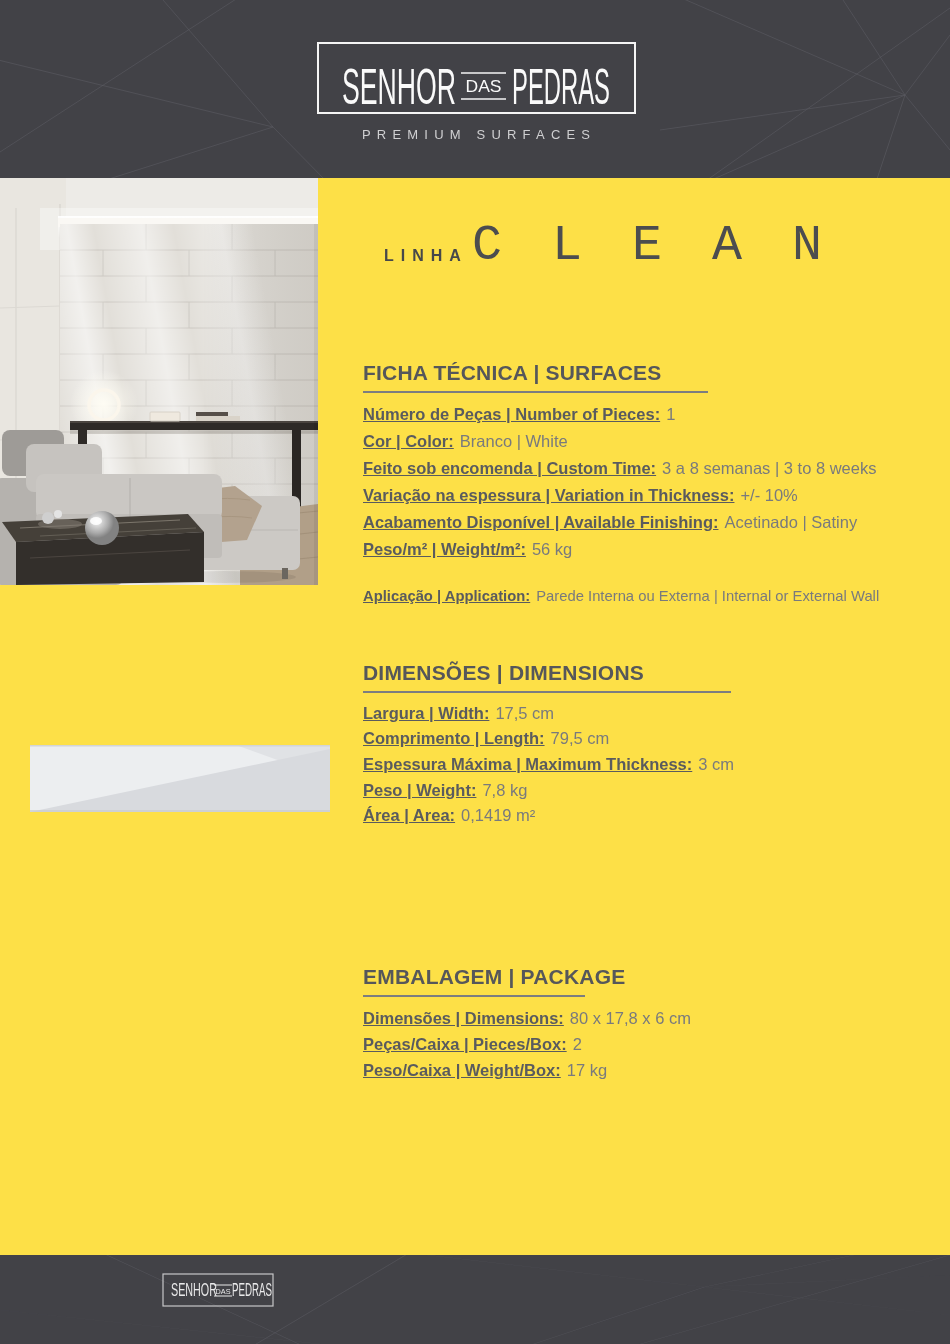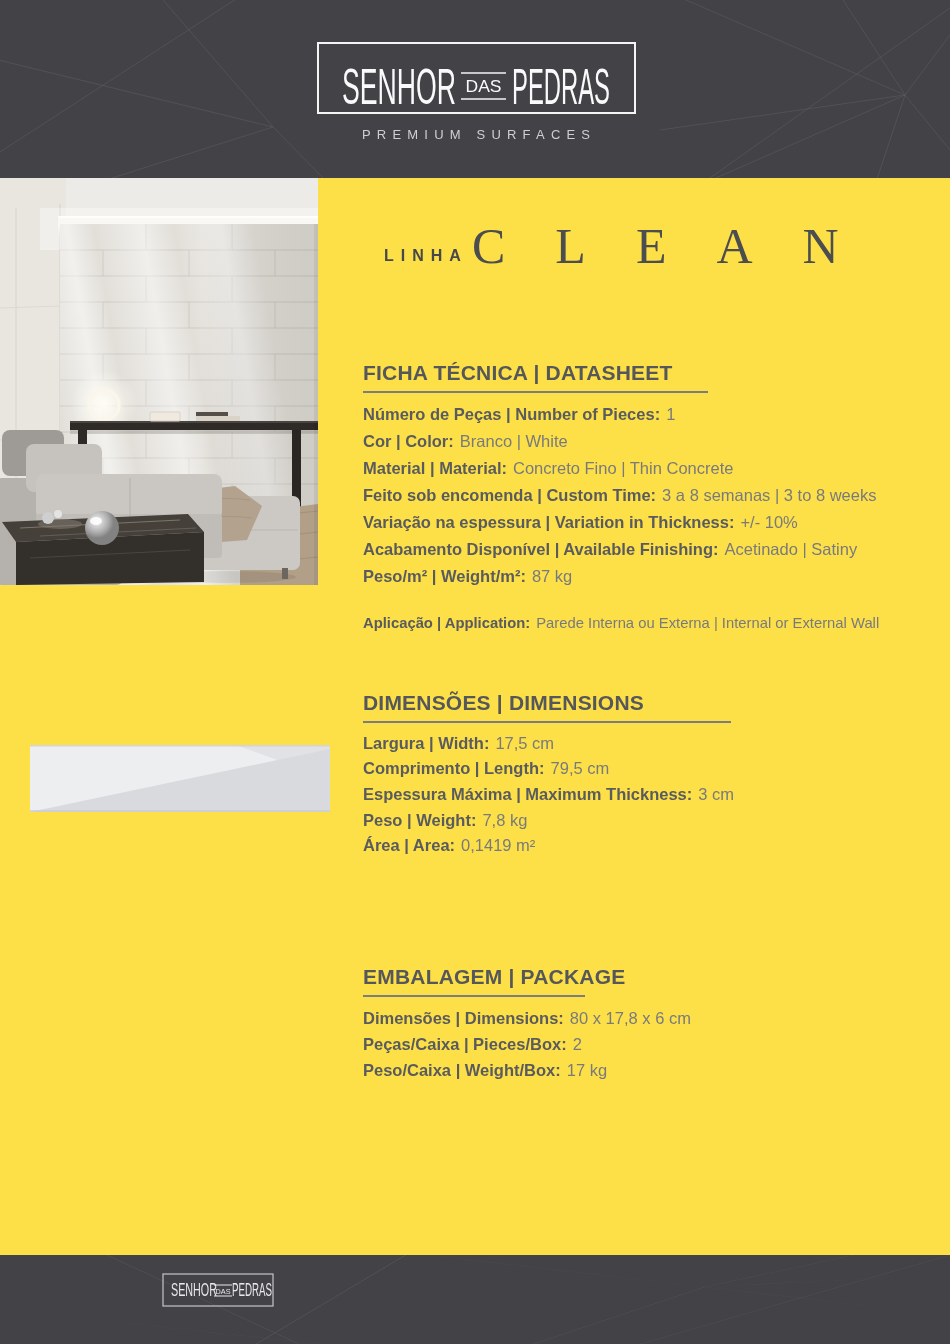--- a/index.html
+++ b/index.html
@@ -18,7 +18,7 @@
   }
   .hero-name{
     position:absolute;left:472px;top:221px;
-    font-family:Liberation Serif, serif;font-weight:200;
+    font-family:Liberation Mono, monospace;font-weight:200;
     font-size:50px;line-height:50px;letter-spacing:50px;color:#4c4d4f;white-space:nowrap;
   }
   

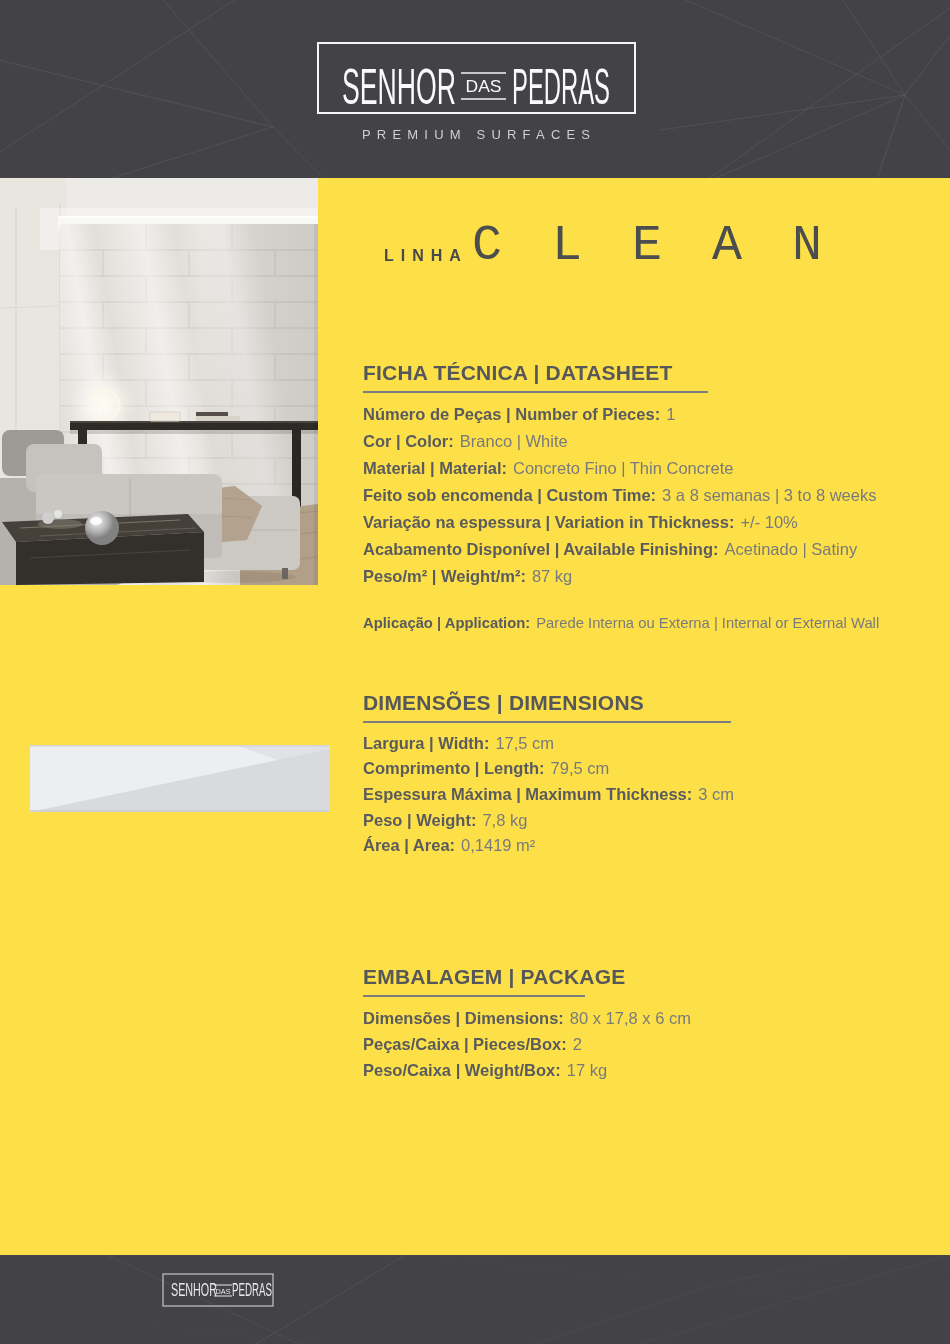--- a/index.html
+++ b/index.html
@@ -234,7 +234,7 @@
   <div class="hero-name">CLEAN</div>
 
   <div class="section" id="sec-ficha">
-    <h2>FICHA TÉCNICA | DATASHEET</h2>
+    <h2>FICHA TÉCNICA | SURFACES</h2>
     <div class="rule"></div>
     <div class="spec-row"><span class="lbl">Número de Peças | Number of Pieces:</span><span class="val">1</span></div>
     <div class="spec-row"><span class="lbl">Cor | Color:</span><span class="val">Branco | White</span></div>

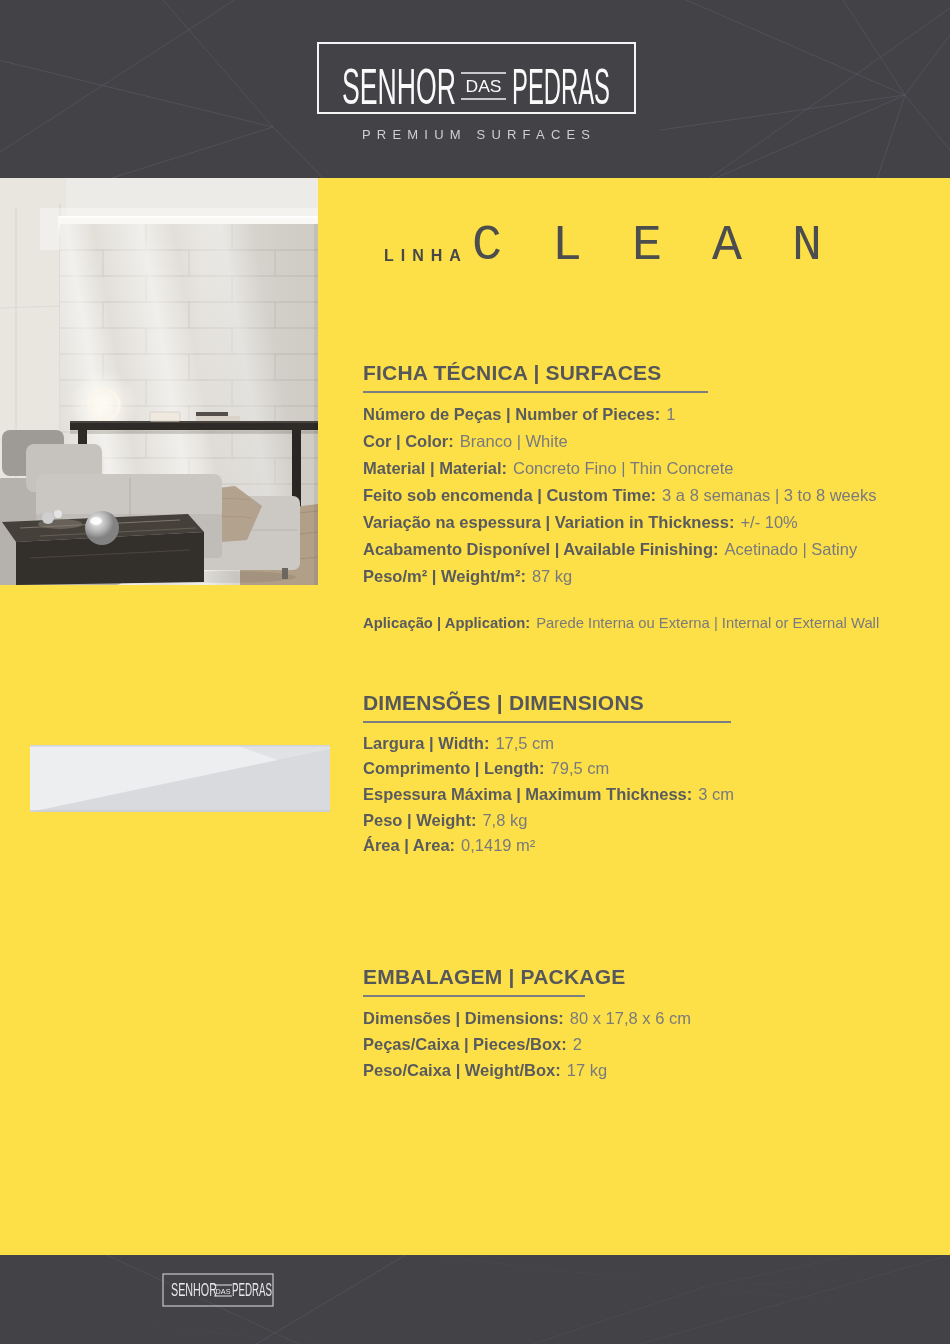--- a/index.html
+++ b/index.html
@@ -28,7 +28,7 @@
   }
   .rule{height:1.5px;background:#7c7d80;margin-top:6px;margin-bottom:8px;}
   .spec-row{font-size:16.5px;line-height:27px;color:#797a7d;white-space:nowrap;}
-  .spec-row .lbl{font-weight:bold;color:#5a5b5e;margin-right:6px;}
+  .spec-row .lbl{font-weight:bold;color:#5a5b5e;margin-right:6px;text-decoration:underline;}
   .spec-row.small{font-size:14.8px;margin-top:20px;}
   #sec-ficha{top:361px;} #sec-ficha .rule{width:345px;}
   #sec-dim{top:691px;}   #sec-dim .rule{width:368px;}

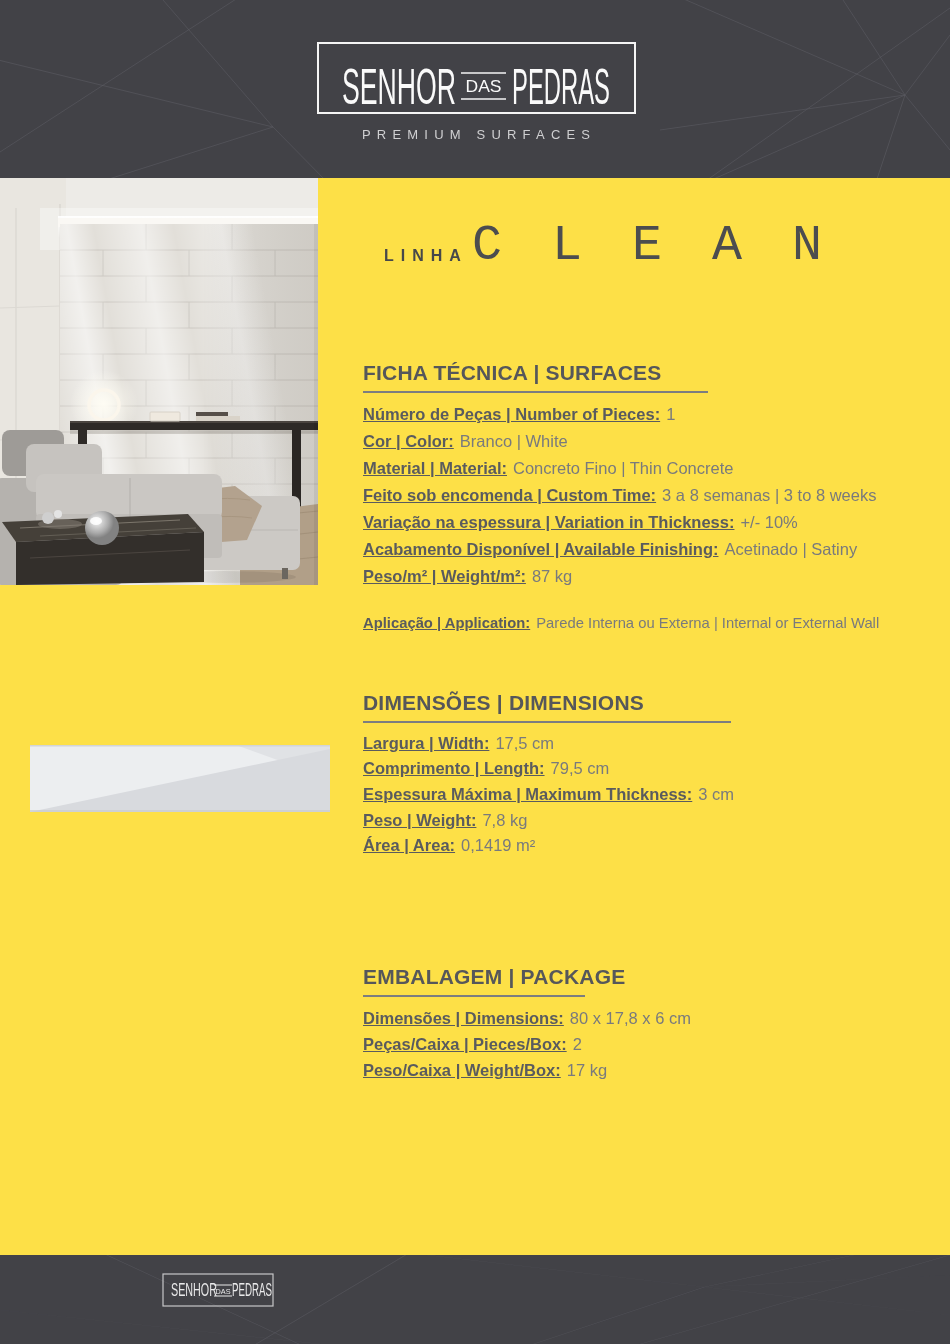--- a/index.html
+++ b/index.html
@@ -238,7 +238,6 @@
     <div class="rule"></div>
     <div class="spec-row"><span class="lbl">Número de Peças | Number of Pieces:</span><span class="val">1</span></div>
     <div class="spec-row"><span class="lbl">Cor | Color:</span><span class="val">Branco | White</span></div>
-    <div class="spec-row"><span class="lbl">Material | Material:</span><span class="val">Concreto Fino | Thin Concrete</span></div>
     <div class="spec-row"><span class="lbl">Feito sob encomenda | Custom Time:</span><span class="val">3 a 8 semanas | 3 to 8 weeks</span></div>
     <div class="spec-row"><span class="lbl">Variação na espessura | Variation in Thickness:</span><span class="val">+/- 10%</span></div>
     <div class="spec-row"><span class="lbl">Acabamento Disponível | Available Finishing:</span><span class="val">Acetinado | Satiny</span></div>

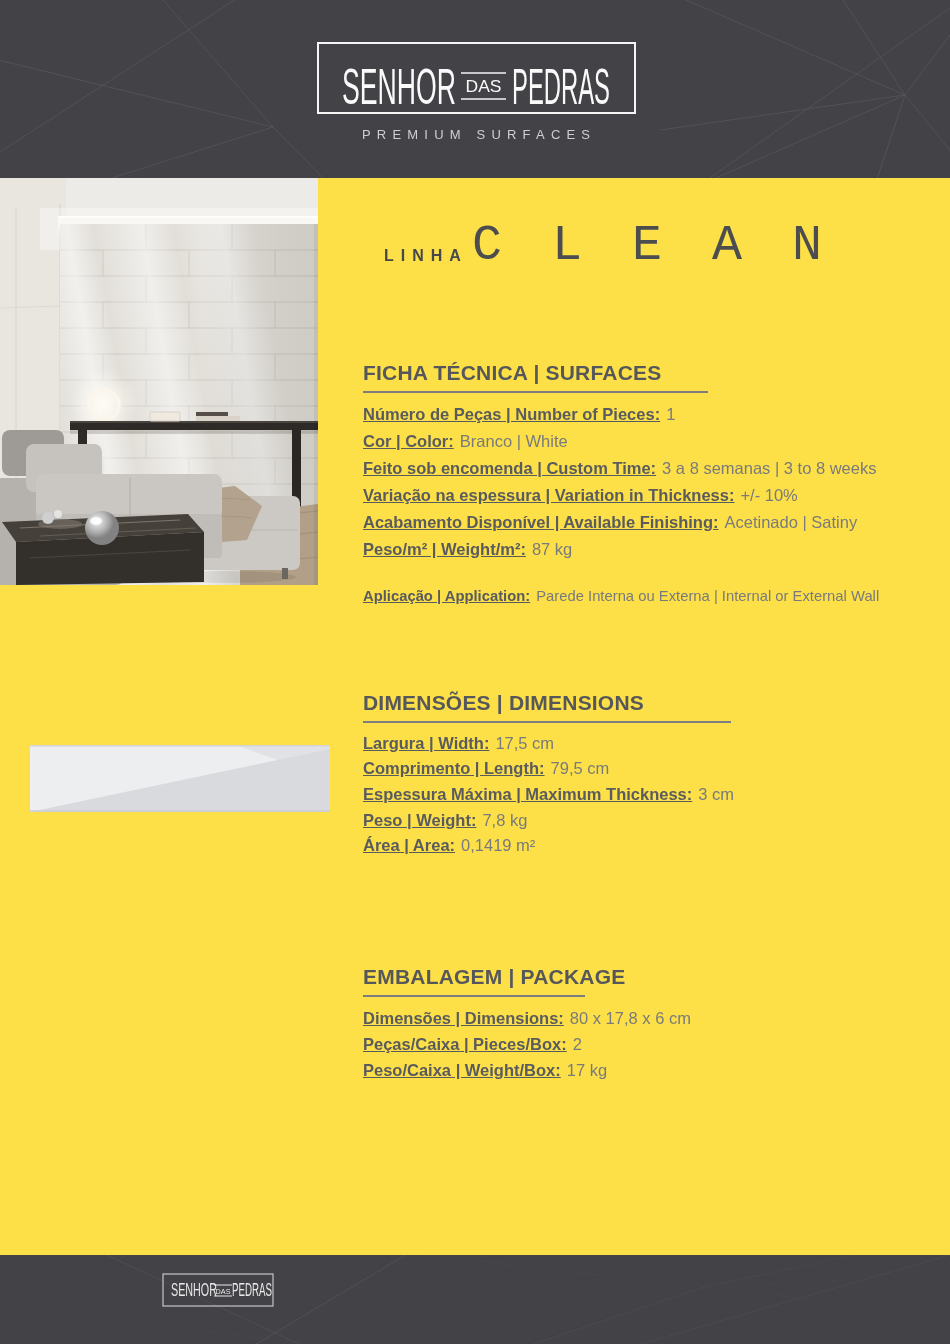--- a/index.html
+++ b/index.html
@@ -241,7 +241,7 @@
     <div class="spec-row"><span class="lbl">Feito sob encomenda | Custom Time:</span><span class="val">3 a 8 semanas | 3 to 8 weeks</span></div>
     <div class="spec-row"><span class="lbl">Variação na espessura | Variation in Thickness:</span><span class="val">+/- 10%</span></div>
     <div class="spec-row"><span class="lbl">Acabamento Disponível | Available Finishing:</span><span class="val">Acetinado | Satiny</span></div>
-    <div class="spec-row"><span class="lbl">Peso/m² | Weight/m²:</span><span class="val">87 kg</span></div>
+    <div class="spec-row"><span class="lbl">Peso/m² | Weight/m²:</span><span class="val">56 kg</span></div>
     <div class="spec-row small"><span class="lbl">Aplicação | Application:</span><span class="val">Parede Interna ou Externa | Internal or External Wall</span></div>
   </div>
 

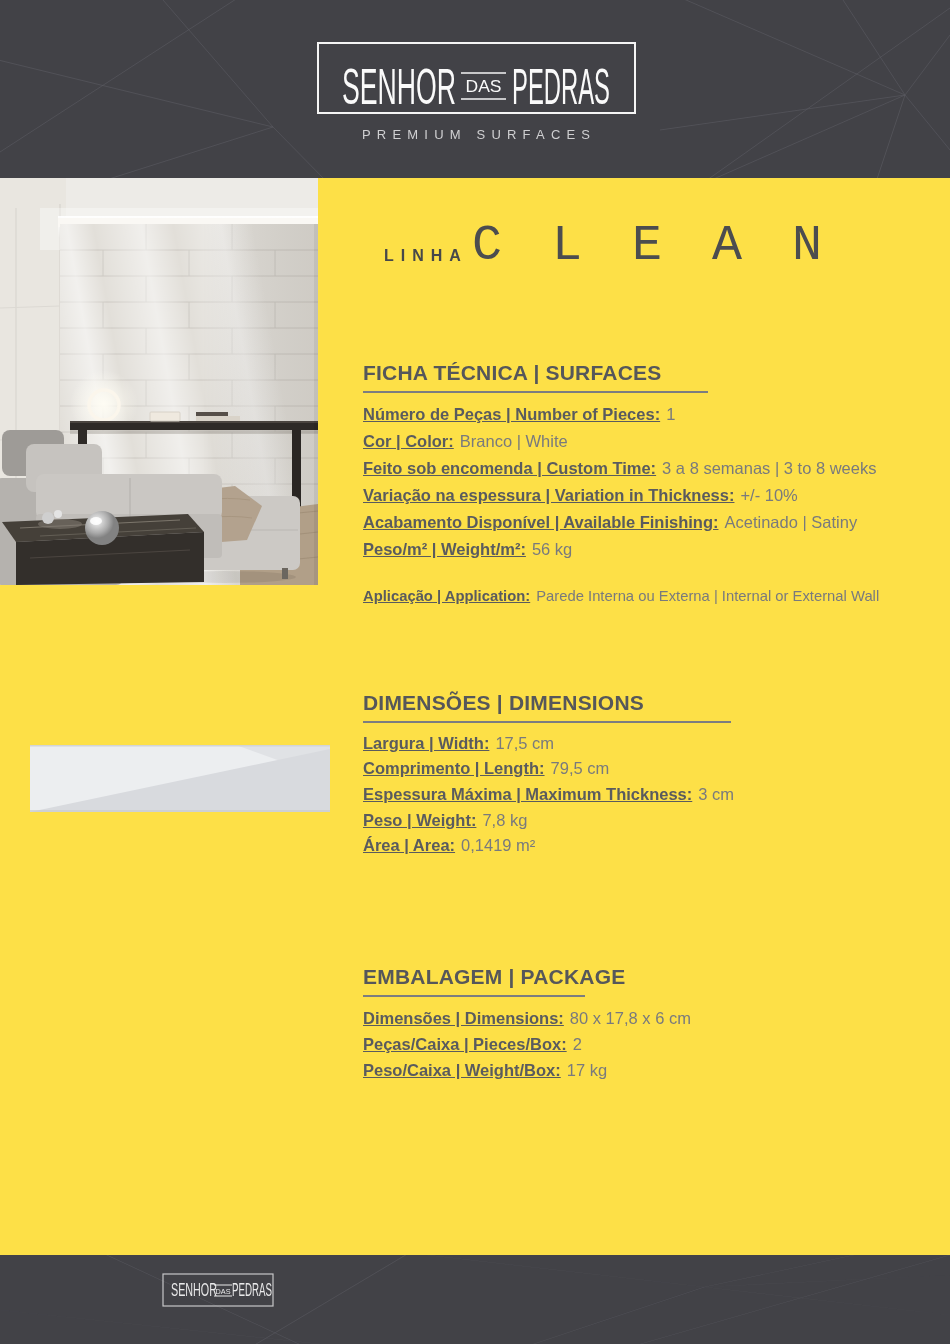--- a/index.html
+++ b/index.html
@@ -31,7 +31,7 @@
   .spec-row .lbl{font-weight:bold;color:#5a5b5e;margin-right:6px;text-decoration:underline;}
   .spec-row.small{font-size:14.8px;margin-top:20px;}
   #sec-ficha{top:361px;} #sec-ficha .rule{width:345px;}
-  #sec-dim{top:691px;}   #sec-dim .rule{width:368px;}
+  #sec-dim{top:661px;}   #sec-dim .rule{width:368px;}
   #sec-dim .spec-row{line-height:25.7px;}
   #sec-pkg{top:965px;}   #sec-pkg .rule{width:222px;}
   #sec-pkg .spec-row{line-height:26px;}

